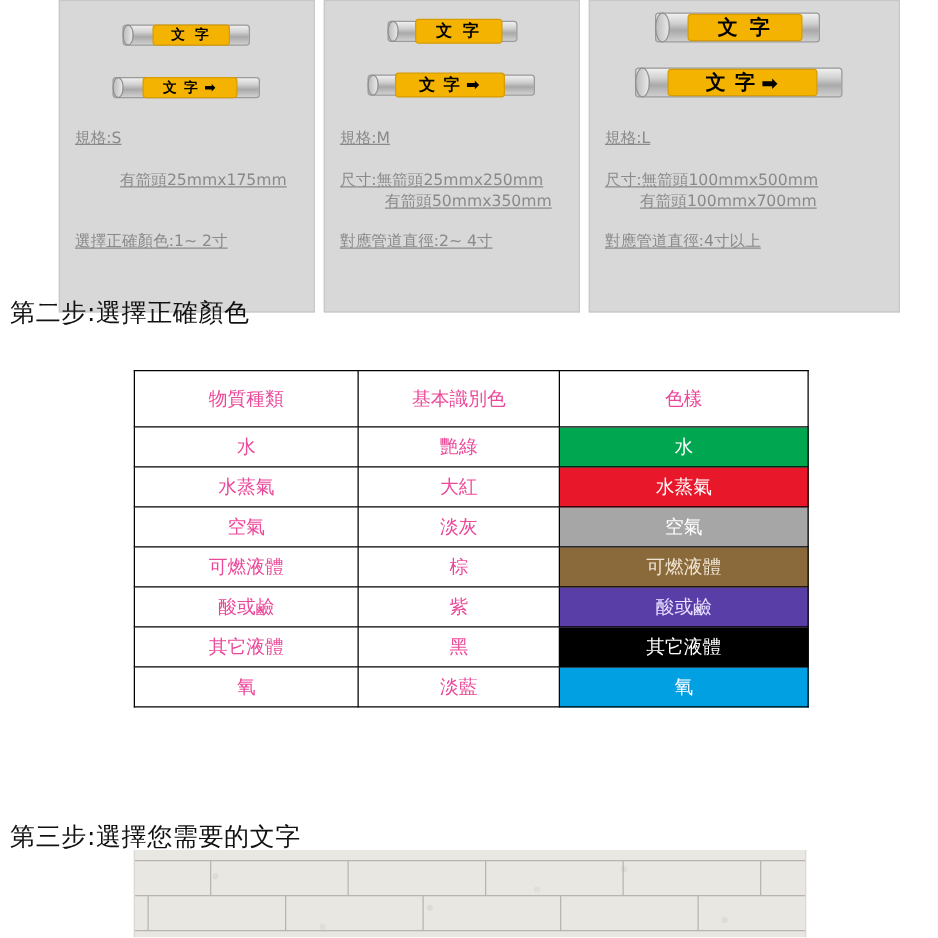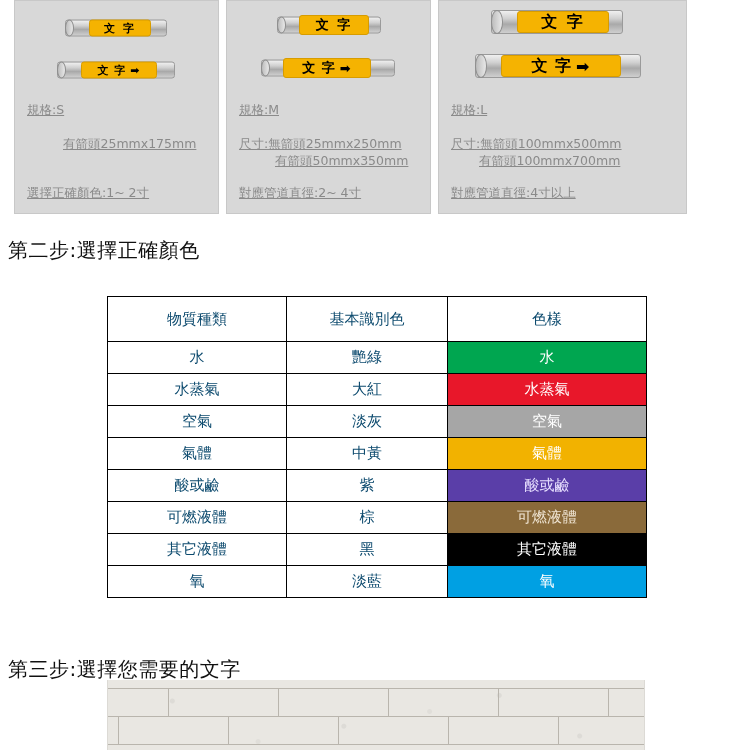--- a/index.html
+++ b/index.html
@@ -21,12 +21,13 @@
   
   .cards {
     position: absolute;
-    left: 14px;
+    left: 30px;
     top: 0px;
     width: 690px;
-    height: 214px;
+    height: 250px;
     display: flex;
     gap: 7px;
+    justify-content: flex-end;
   }
   .card {
     background: #d8d8d8;

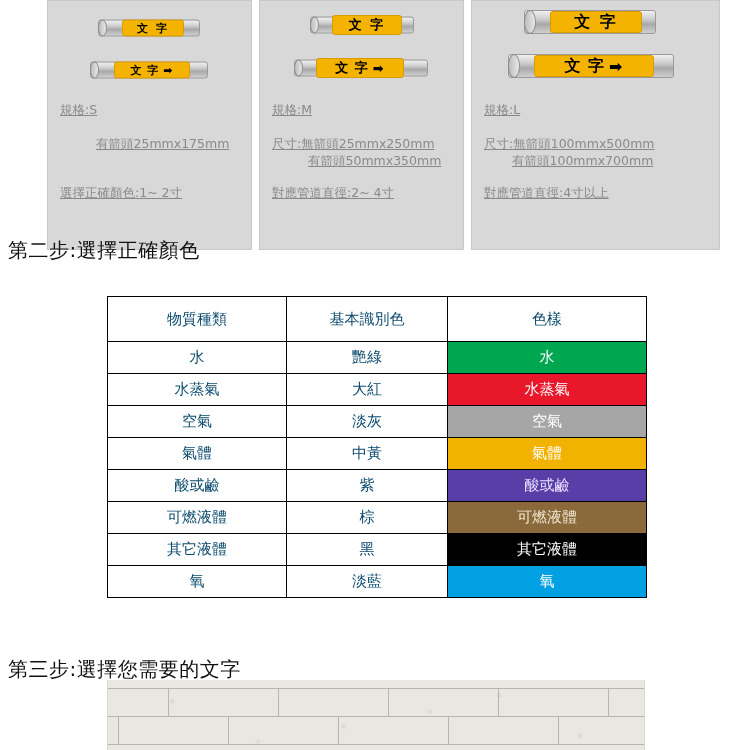--- a/index.html
+++ b/index.html
@@ -134,7 +134,7 @@
     vertical-align: middle;
     font-size: 15px;
     font-weight: normal;
-    color: #0c4a6e;
+    color: #ec4899;
     padding: 0;
   }
   .color-table .c1 { width: 178px; }

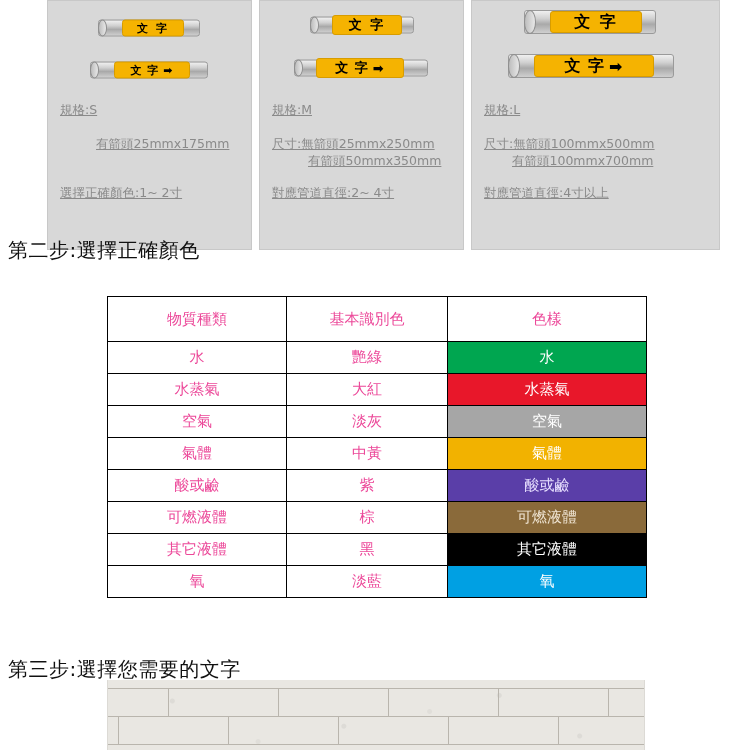--- a/index.html
+++ b/index.html
@@ -289,11 +289,6 @@
           <td class="c1">空氣</td>
           <td class="c2 bold">淡灰</td>
           <td class="c3 swatch" style="background: rgb(166, 166, 166); color: rgb(255, 255, 255);">空氣</td>
-        </tr>
-        <tr>
-          <td class="c1">氣體</td>
-          <td class="c2">中黃</td>
-          <td class="c3 swatch" style="background: rgb(242, 178, 0); color: rgb(255, 255, 255);">氣體</td>
         </tr>
         <tr>
           <td class="c1">酸或鹼</td>

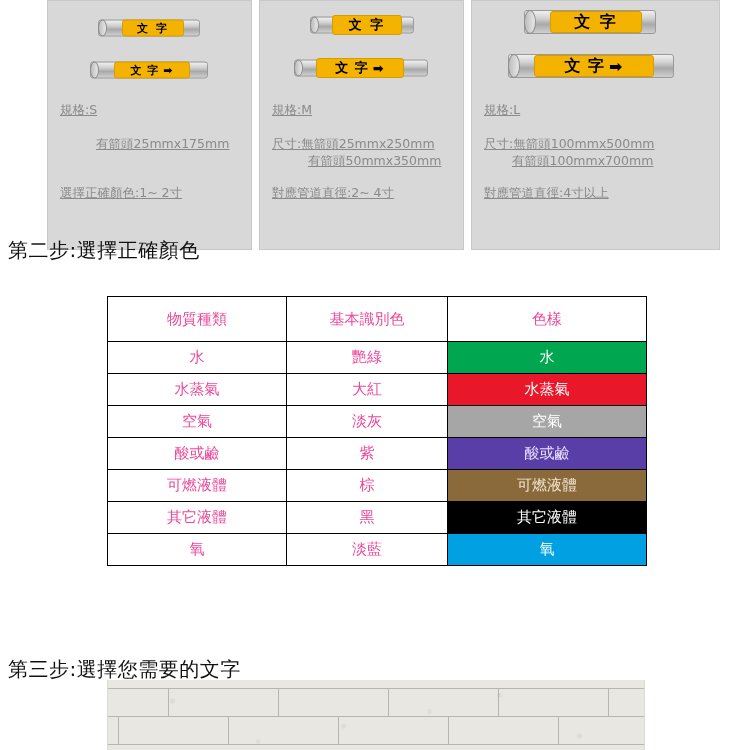--- a/index.html
+++ b/index.html
@@ -291,14 +291,14 @@
           <td class="c3 swatch" style="background: rgb(166, 166, 166); color: rgb(255, 255, 255);">空氣</td>
         </tr>
         <tr>
+          <td class="c1">可燃液體</td>
+          <td class="c2 bold">棕</td>
+          <td class="c3 swatch" style="background: rgb(138, 106, 58); color: rgb(239, 228, 210);">可燃液體</td>
+        </tr>
+        <tr>
           <td class="c1">酸或鹼</td>
           <td class="c2 bold">紫</td>
           <td class="c3 swatch" style="background: rgb(90, 62, 168); color: rgb(232, 224, 255);">酸或鹼</td>
-        </tr>
-        <tr>
-          <td class="c1">可燃液體</td>
-          <td class="c2 bold">棕</td>
-          <td class="c3 swatch" style="background: rgb(138, 106, 58); color: rgb(239, 228, 210);">可燃液體</td>
         </tr>
         <tr>
           <td class="c1">其它液體</td>

